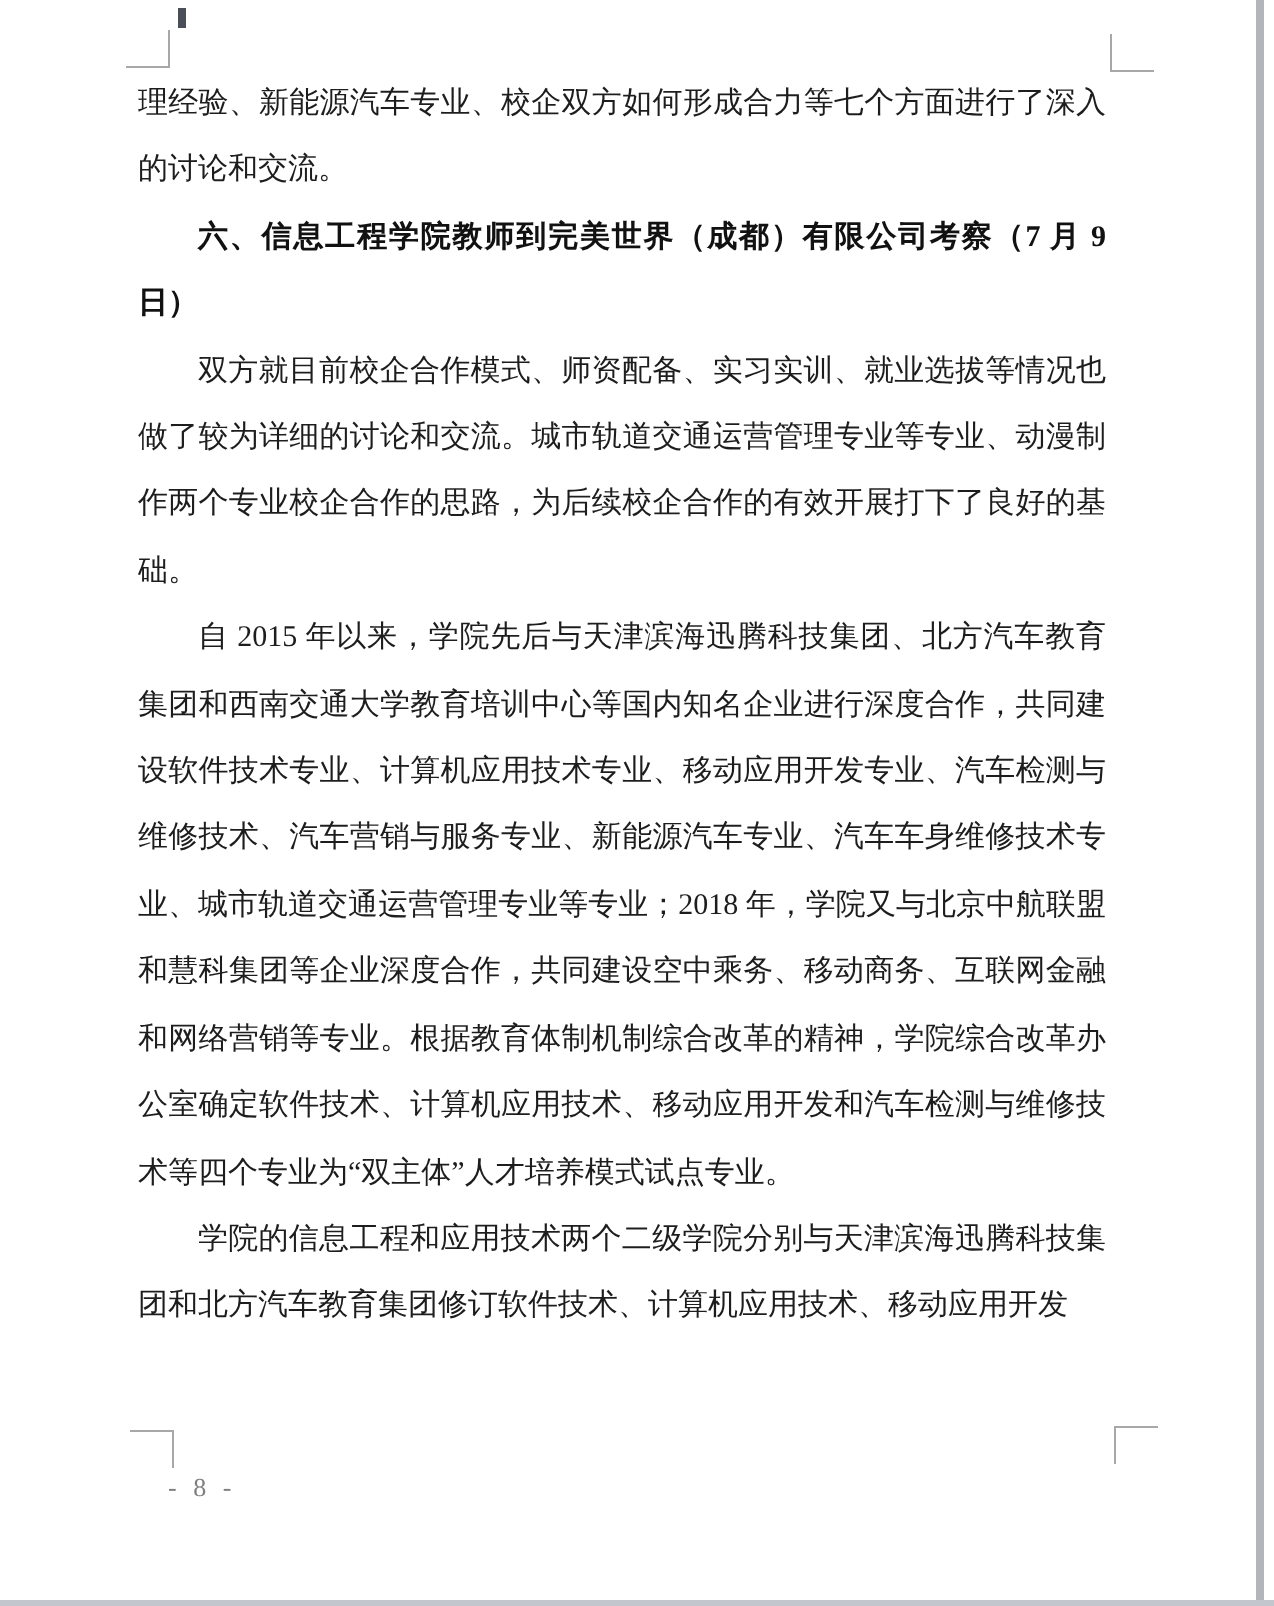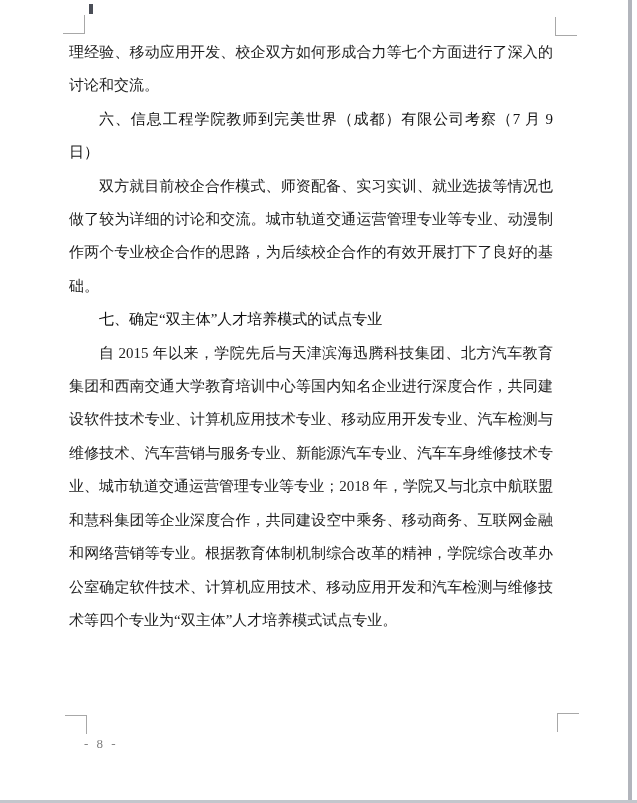--- a/index.html
+++ b/index.html
@@ -47,7 +47,7 @@
   <div class="cropmark cm-br"></div>
 
   <div class="textarea">
-    <p class="block no-indent">理经验、移动应用开发、校企双方如何形成合力等七个方面进行了深入的讨论和交流。</p>
+    <p class="block no-indent">理经验、新能源汽车专业、校企双方如何形成合力等七个方面进行了深入的讨论和交流。</p>
     <p class="block heading">六、信息工程学院教师到完美世界（成都）有限公司考察（7 月 9 日）</p>
     <p class="block">双方就目前校企合作模式、师资配备、实习实训、就业选拔等情况也做了较为详细的讨论和交流。城市轨道交通运营管理专业等专业、动漫制作两个专业校企合作的思路，为后续校企合作的有效开展打下了良好的基础。</p>
     <p class="block heading">七、确定“双主体”人才培养模式的试点专业</p>

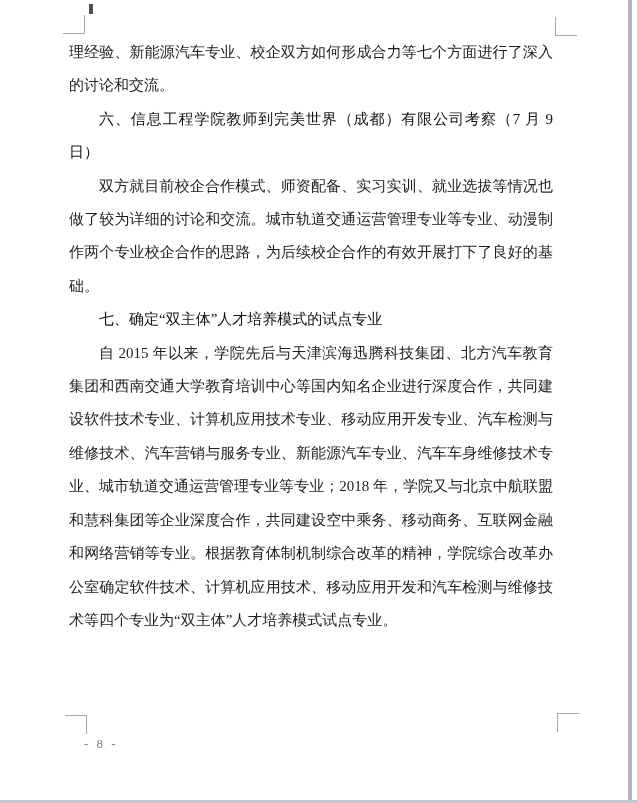--- a/index.html
+++ b/index.html
@@ -16,7 +16,7 @@
   }
   .block{margin:0;text-indent:2em;}
   .block.no-indent{text-indent:0;}
-  .block.heading{font-weight:normal;color:#111;}
+  .block.heading{font-weight:bold;color:#111;}
   
   .cropmark{position:absolute;width:21px;height:18px;}
   .cm-tl{left:63px;top:15px;border-right:1px solid #a8a8a8;border-bottom:1px solid #a8a8a8;}

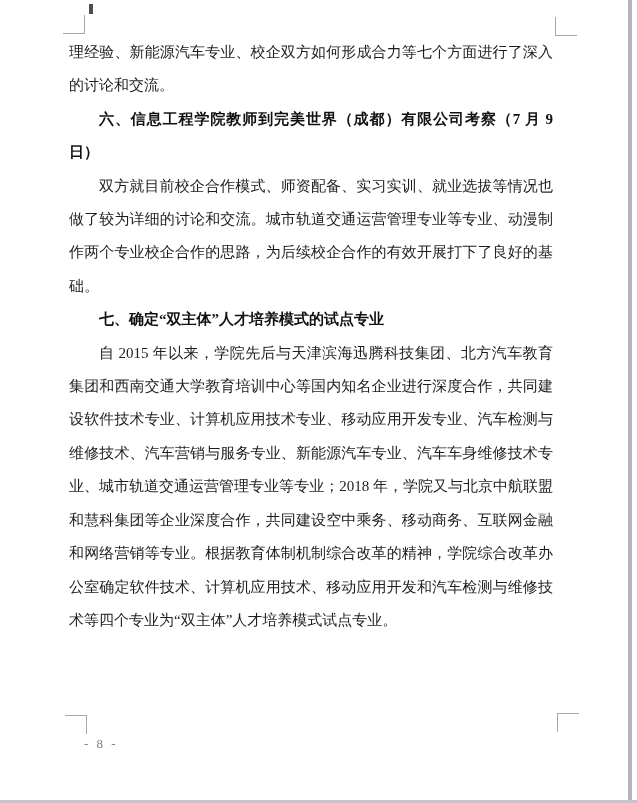--- a/index.html
+++ b/index.html
@@ -50,7 +50,6 @@
     <p class="block no-indent">理经验、新能源汽车专业、校企双方如何形成合力等七个方面进行了深入的讨论和交流。</p>
     <p class="block heading">六、信息工程学院教师到完美世界（成都）有限公司考察（7 月 9 日）</p>
     <p class="block">双方就目前校企合作模式、师资配备、实习实训、就业选拔等情况也做了较为详细的讨论和交流。城市轨道交通运营管理专业等专业、动漫制作两个专业校企合作的思路，为后续校企合作的有效开展打下了良好的基础。</p>
-    <p class="block heading">七、确定“双主体”人才培养模式的试点专业</p>
     <p class="block">自 2015 年以来，学院先后与天津滨海迅腾科技集团、北方汽车教育集团和西南交通大学教育培训中心等国内知名企业进行深度合作，共同建设软件技术专业、计算机应用技术专业、移动应用开发专业、汽车检测与维修技术、汽车营销与服务专业、新能源汽车专业、汽车车身维修技术专业、城市轨道交通运营管理专业等专业；2018 年，学院又与北京中航联盟和慧科集团等企业深度合作，共同建设空中乘务、移动商务、互联网金融和网络营销等专业。根据教育体制机制综合改革的精神，学院综合改革办公室确定软件技术、计算机应用技术、移动应用开发和汽车检测与维修技术等四个专业为“双主体”人才培养模式试点专业。</p>
   </div>
 

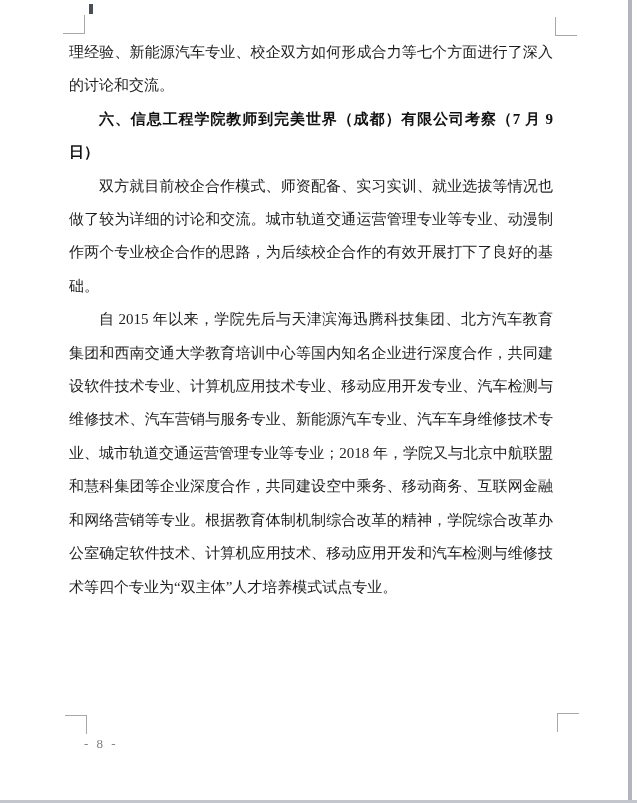--- a/index.html
+++ b/index.html
@@ -51,6 +51,7 @@
     <p class="block heading">六、信息工程学院教师到完美世界（成都）有限公司考察（7 月 9 日）</p>
     <p class="block">双方就目前校企合作模式、师资配备、实习实训、就业选拔等情况也做了较为详细的讨论和交流。城市轨道交通运营管理专业等专业、动漫制作两个专业校企合作的思路，为后续校企合作的有效开展打下了良好的基础。</p>
     <p class="block">自 2015 年以来，学院先后与天津滨海迅腾科技集团、北方汽车教育集团和西南交通大学教育培训中心等国内知名企业进行深度合作，共同建设软件技术专业、计算机应用技术专业、移动应用开发专业、汽车检测与维修技术、汽车营销与服务专业、新能源汽车专业、汽车车身维修技术专业、城市轨道交通运营管理专业等专业；2018 年，学院又与北京中航联盟和慧科集团等企业深度合作，共同建设空中乘务、移动商务、互联网金融和网络营销等专业。根据教育体制机制综合改革的精神，学院综合改革办公室确定软件技术、计算机应用技术、移动应用开发和汽车检测与维修技术等四个专业为“双主体”人才培养模式试点专业。</p>
+    <p class="block">学院的信息工程和应用技术两个二级学院分别与天津滨海迅腾科技集团和北方汽车教育集团修订软件技术、计算机应用技术、移动应用开发</p>
   </div>
 
   <div class="pagenum">- 8 -</div>

